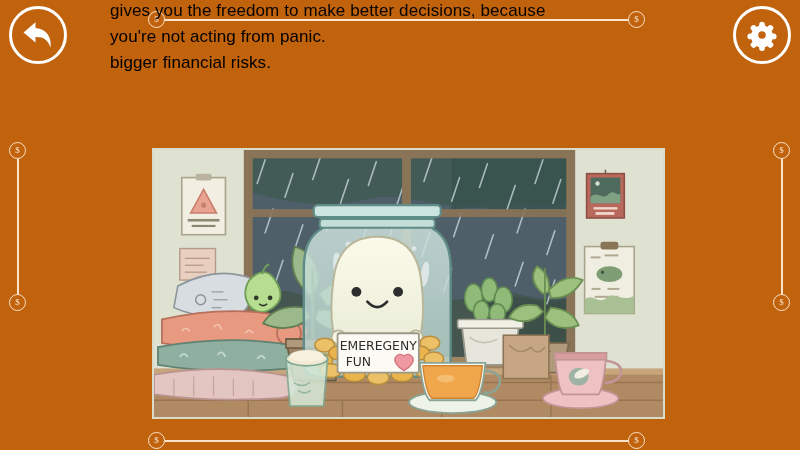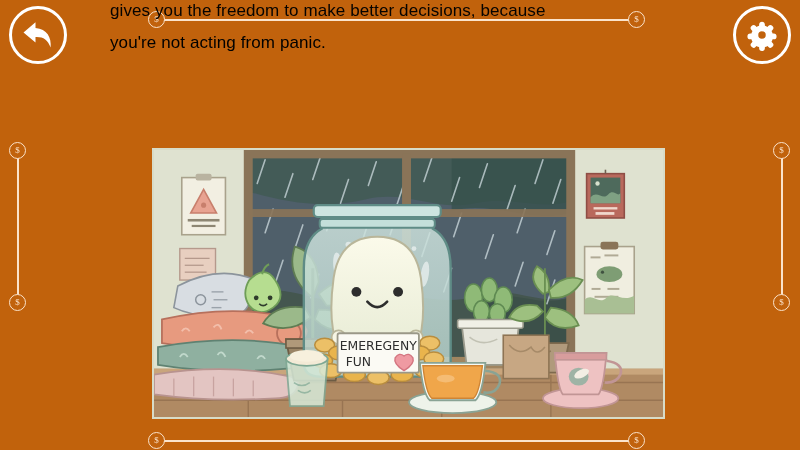--- a/index.html
+++ b/index.html
@@ -68,7 +68,7 @@
     letter-spacing: .1px;
     font-weight: 500;
   }
-  #lesson-text p { white-space: pre; margin-top: 6px; }
+  #lesson-text p { white-space: pre; }
   #lesson-text p.clipped {
     opacity: .97;
     margin-top: -10px;

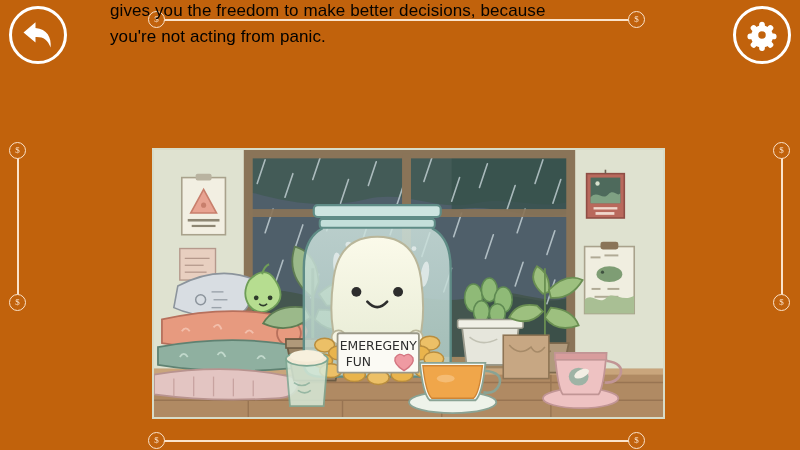--- a/index.html
+++ b/index.html
@@ -131,6 +131,7 @@
   <div id="lesson-text">
     <p class="clipped">gives you the freedom to make better decisions, because</p>
     <p>you're not acting from panic.</p>
+    <p>bigger financial risks.</p>
   </div>
 
   <div id="illustration">

